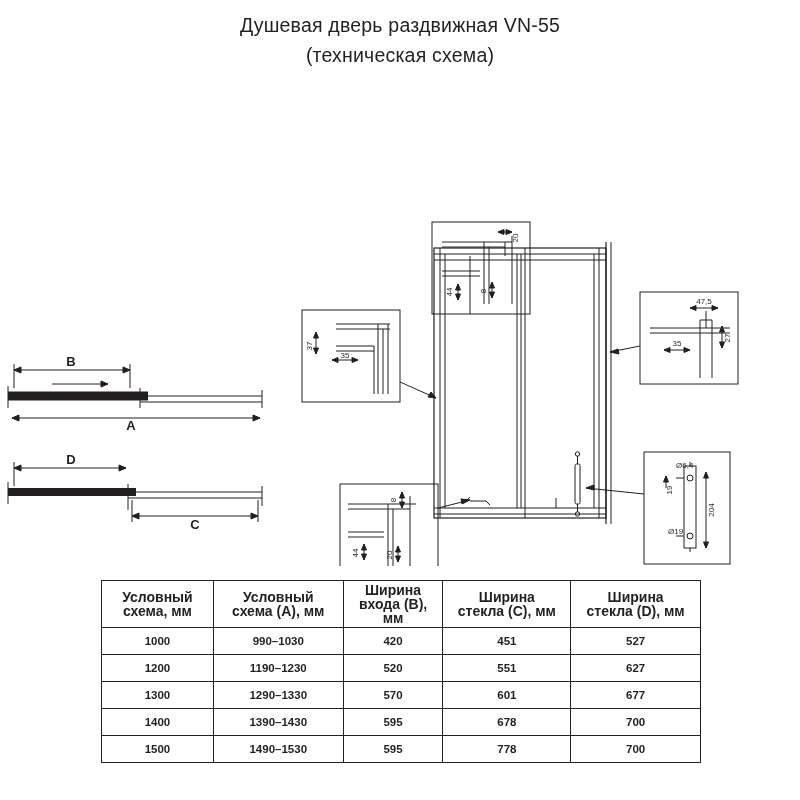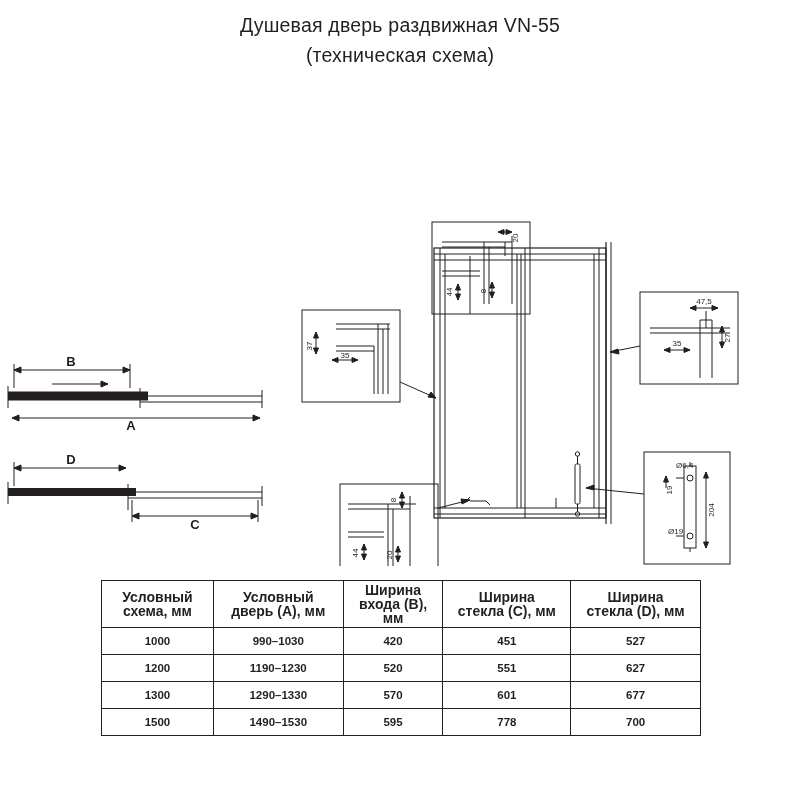--- a/index.html
+++ b/index.html
@@ -329,7 +329,7 @@
         </th>
         <th>
           <div>Условный</div>
-          <div>дверь (A), мм</div>
+          <div>схема (A), мм</div>
         </th>
         <th>
           <div>Ширина</div>

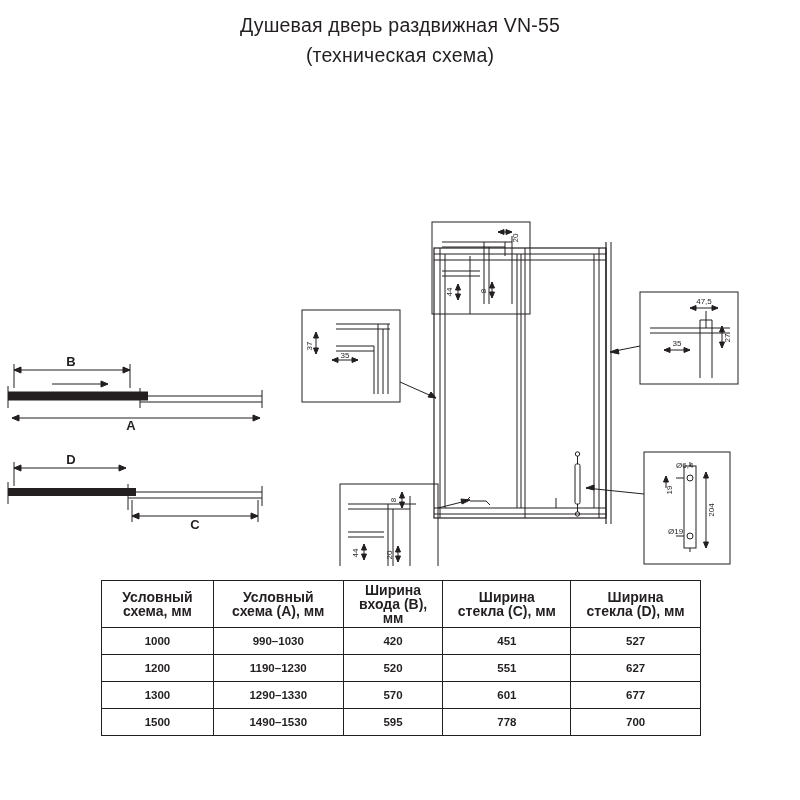--- a/index.html
+++ b/index.html
@@ -368,6 +368,13 @@
         <td>677</td>
       </tr>
       <tr>
+        <td>1400</td>
+        <td>1390–1430</td>
+        <td>595</td>
+        <td>678</td>
+        <td>700</td>
+      </tr>
+      <tr>
         <td>1500</td>
         <td>1490–1530</td>
         <td>595</td>

